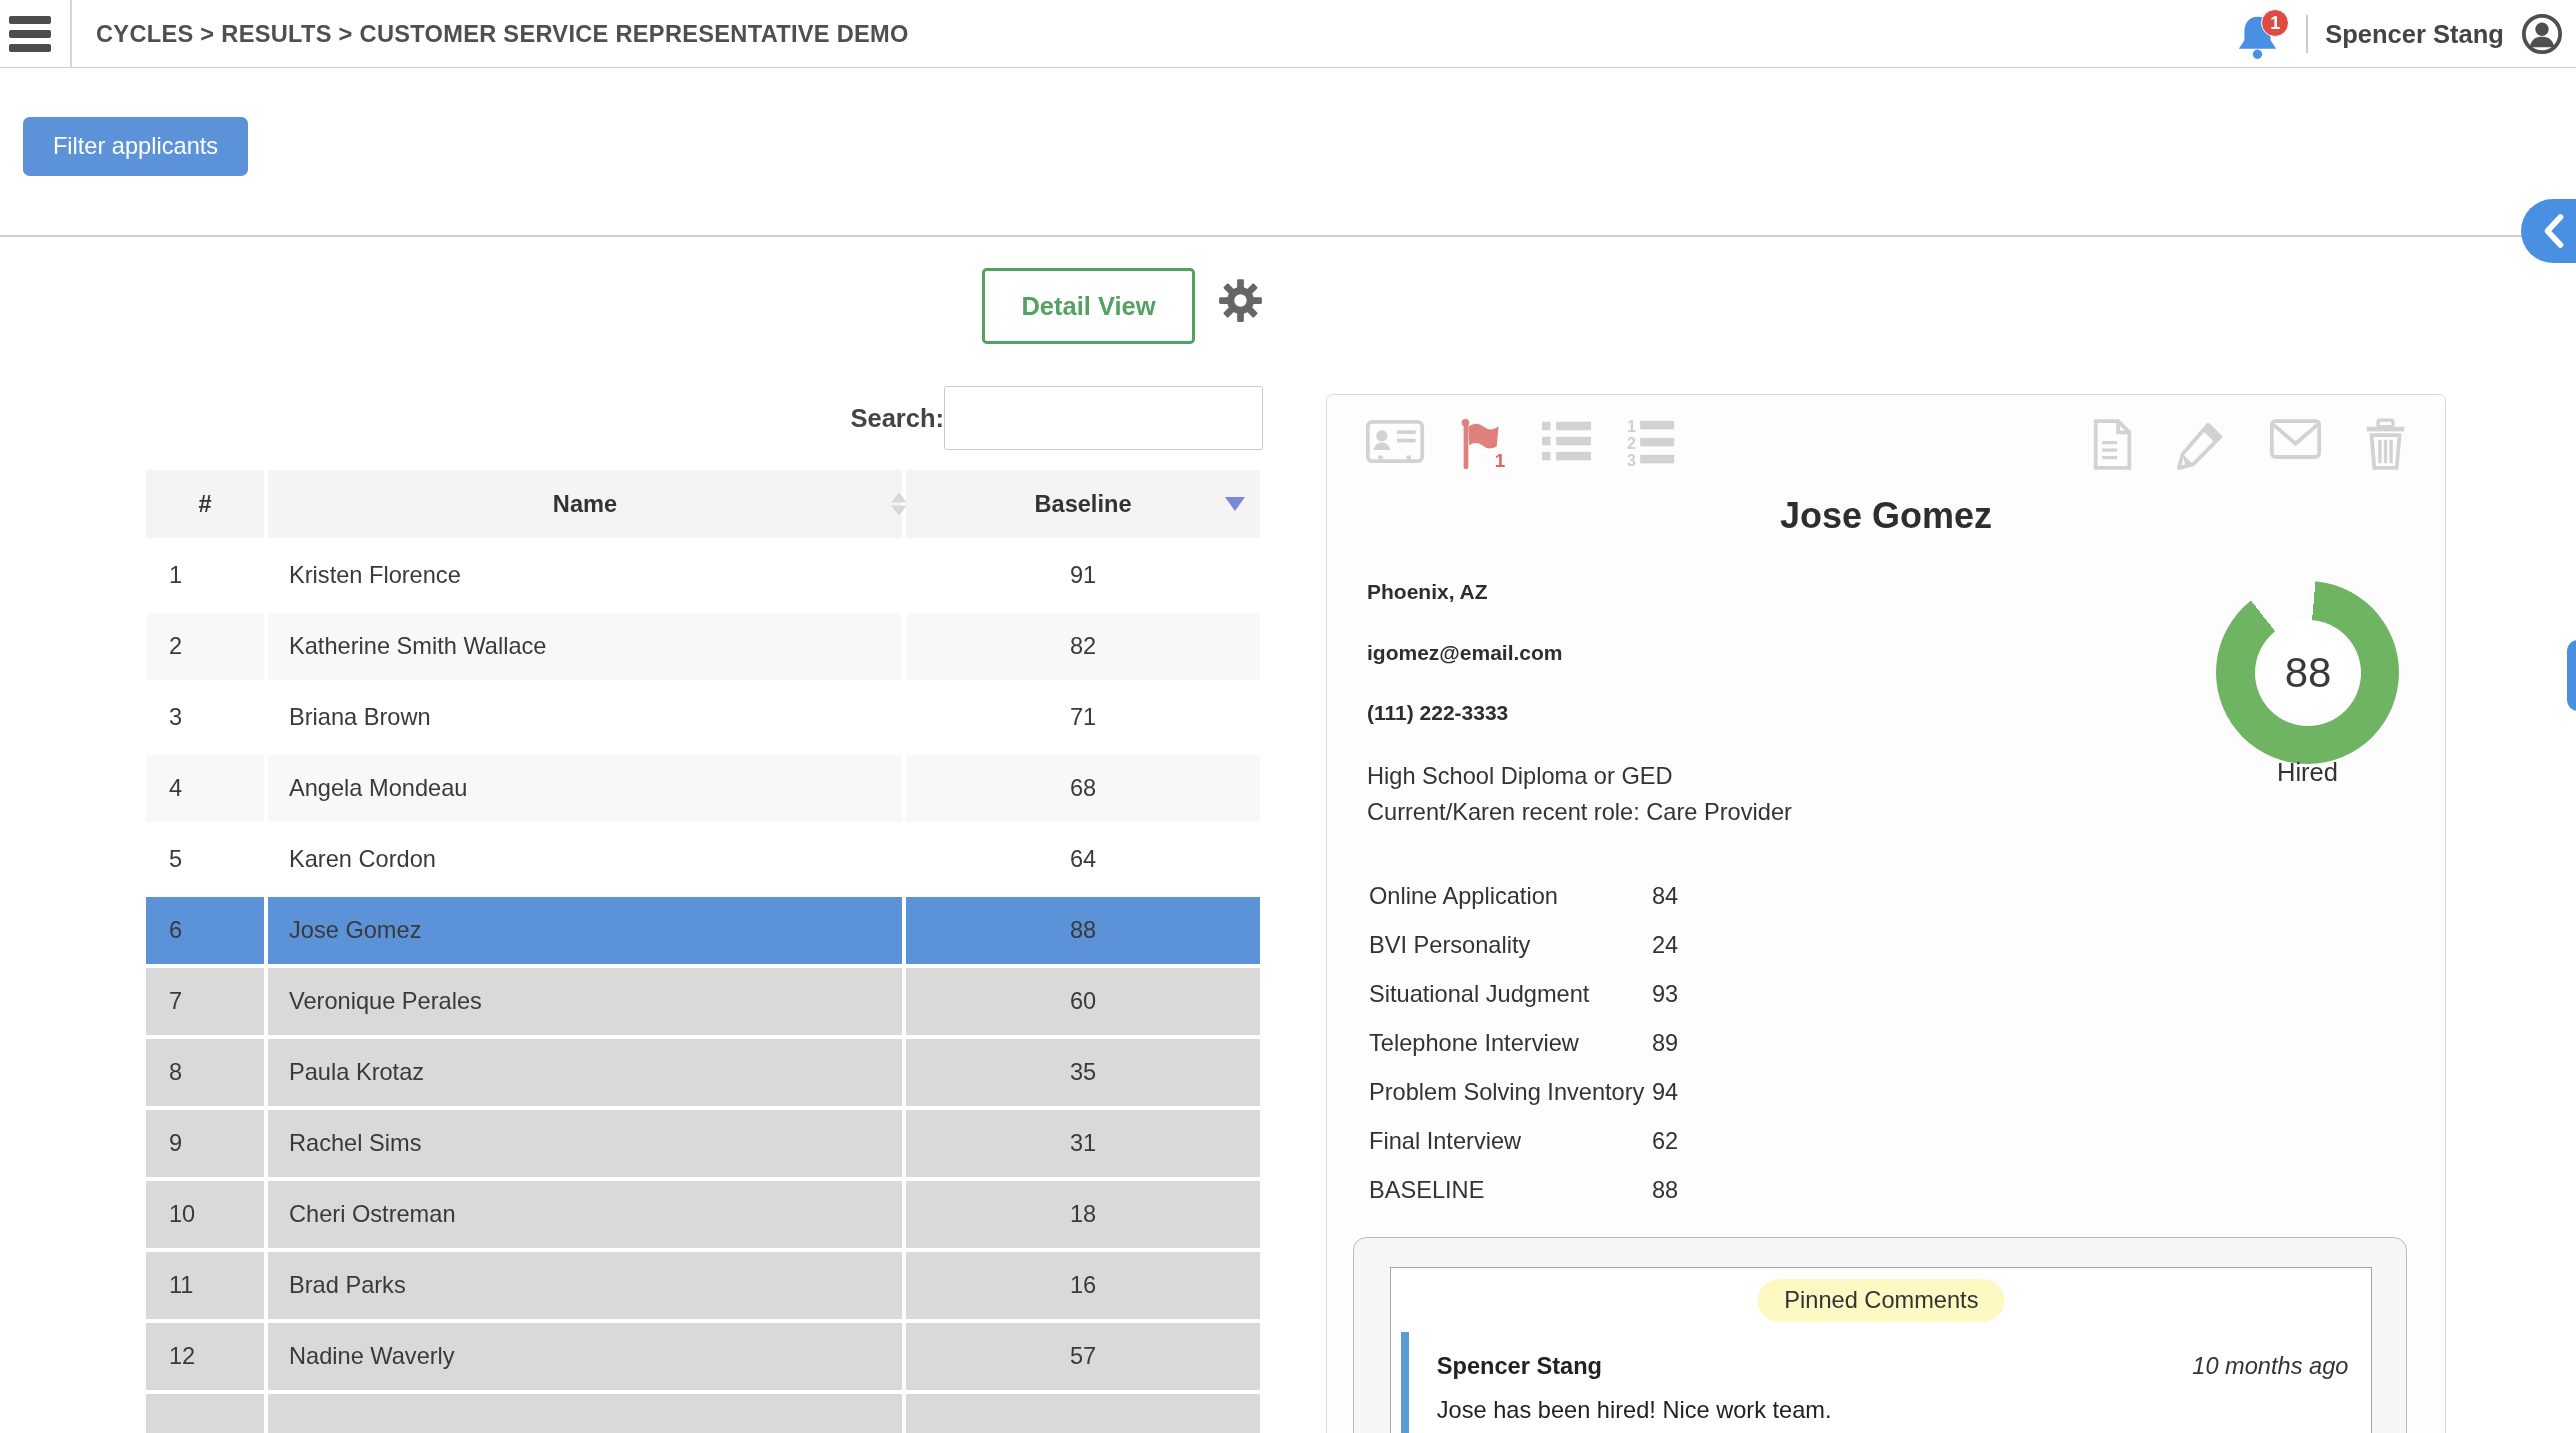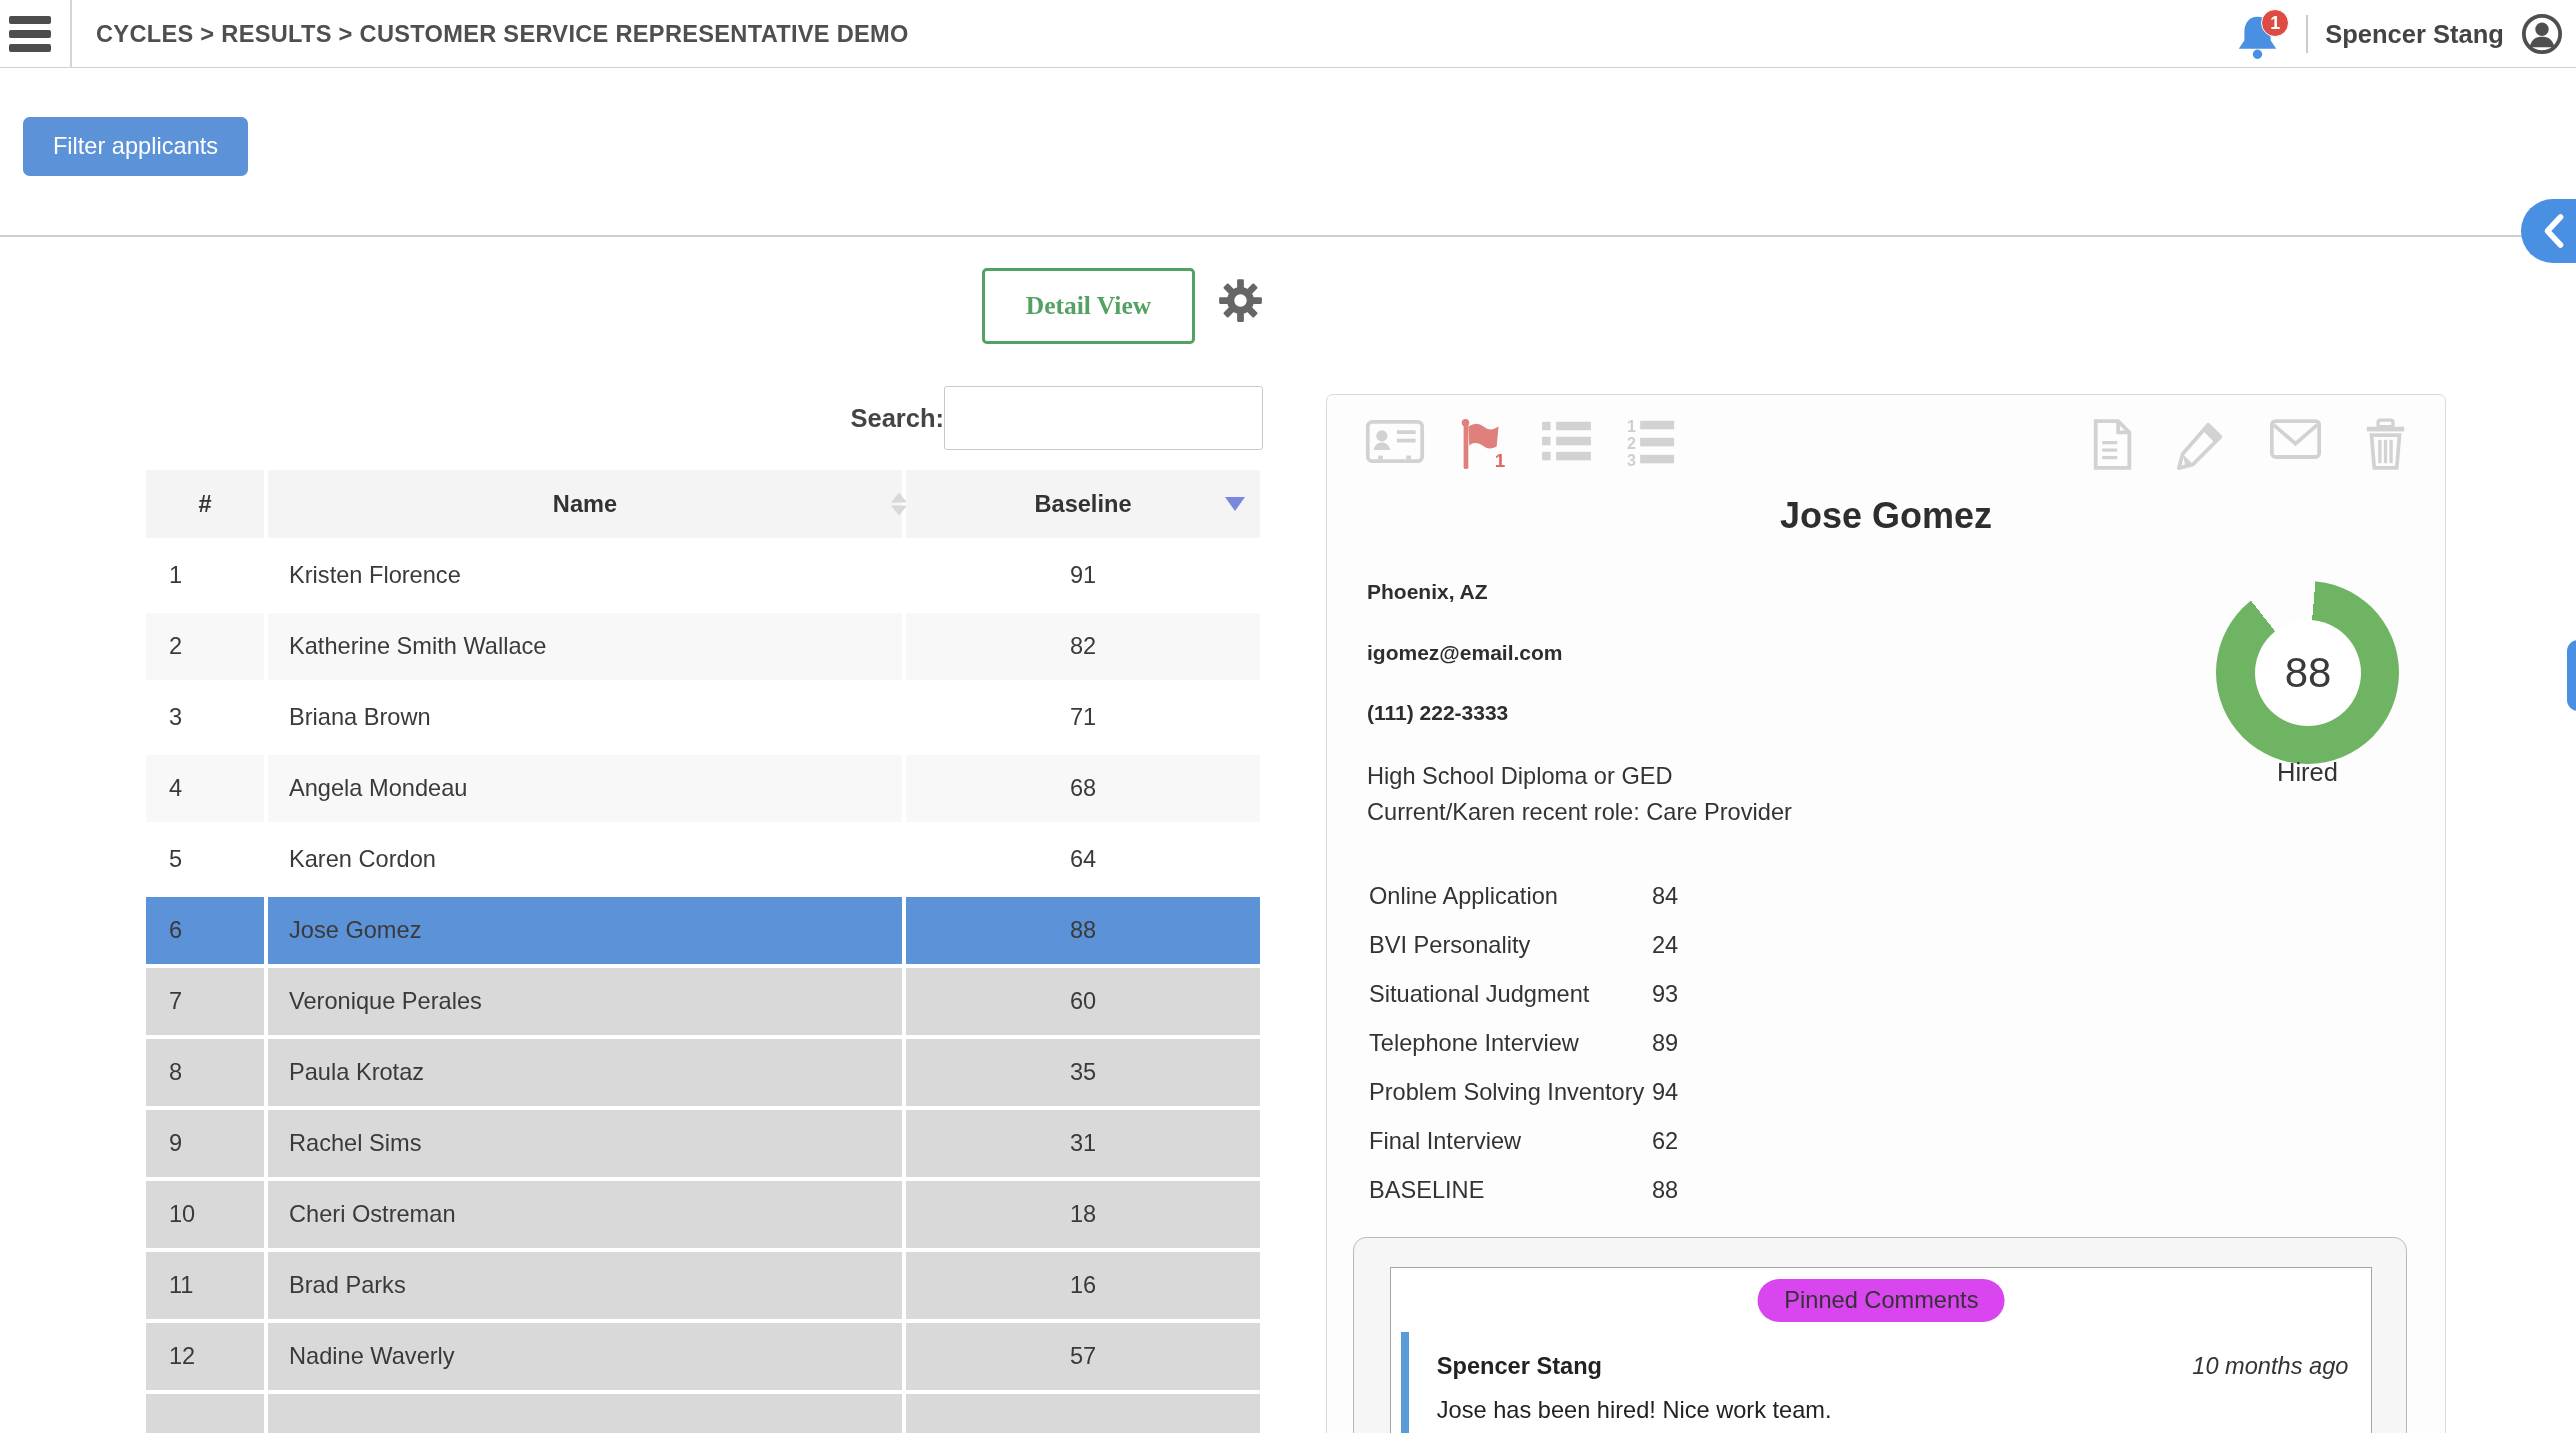--- a/index.html
+++ b/index.html
@@ -30,7 +30,7 @@
   #hdivider { position:absolute; left:0; top:235px; width:2576px; height:1.9px; background:#cfcfcf; }
   #detail-view-btn { position:absolute; left:982px; top:268px; width:213px; height:76px; background:#fff;
                      border:3.8px solid #54a263; border-radius:4.7px; color:#54a263; font-size:25.5px;
-                     font-weight:bold; cursor:pointer; font-family:Liberation Serif, serif; }
+                     font-weight:bold; cursor:pointer; font-family:Liberation Sans, sans-serif; }
   #gear-btn { position:absolute; left:1218px; top:278px; width:45px; height:45px; cursor:pointer; }
 
   

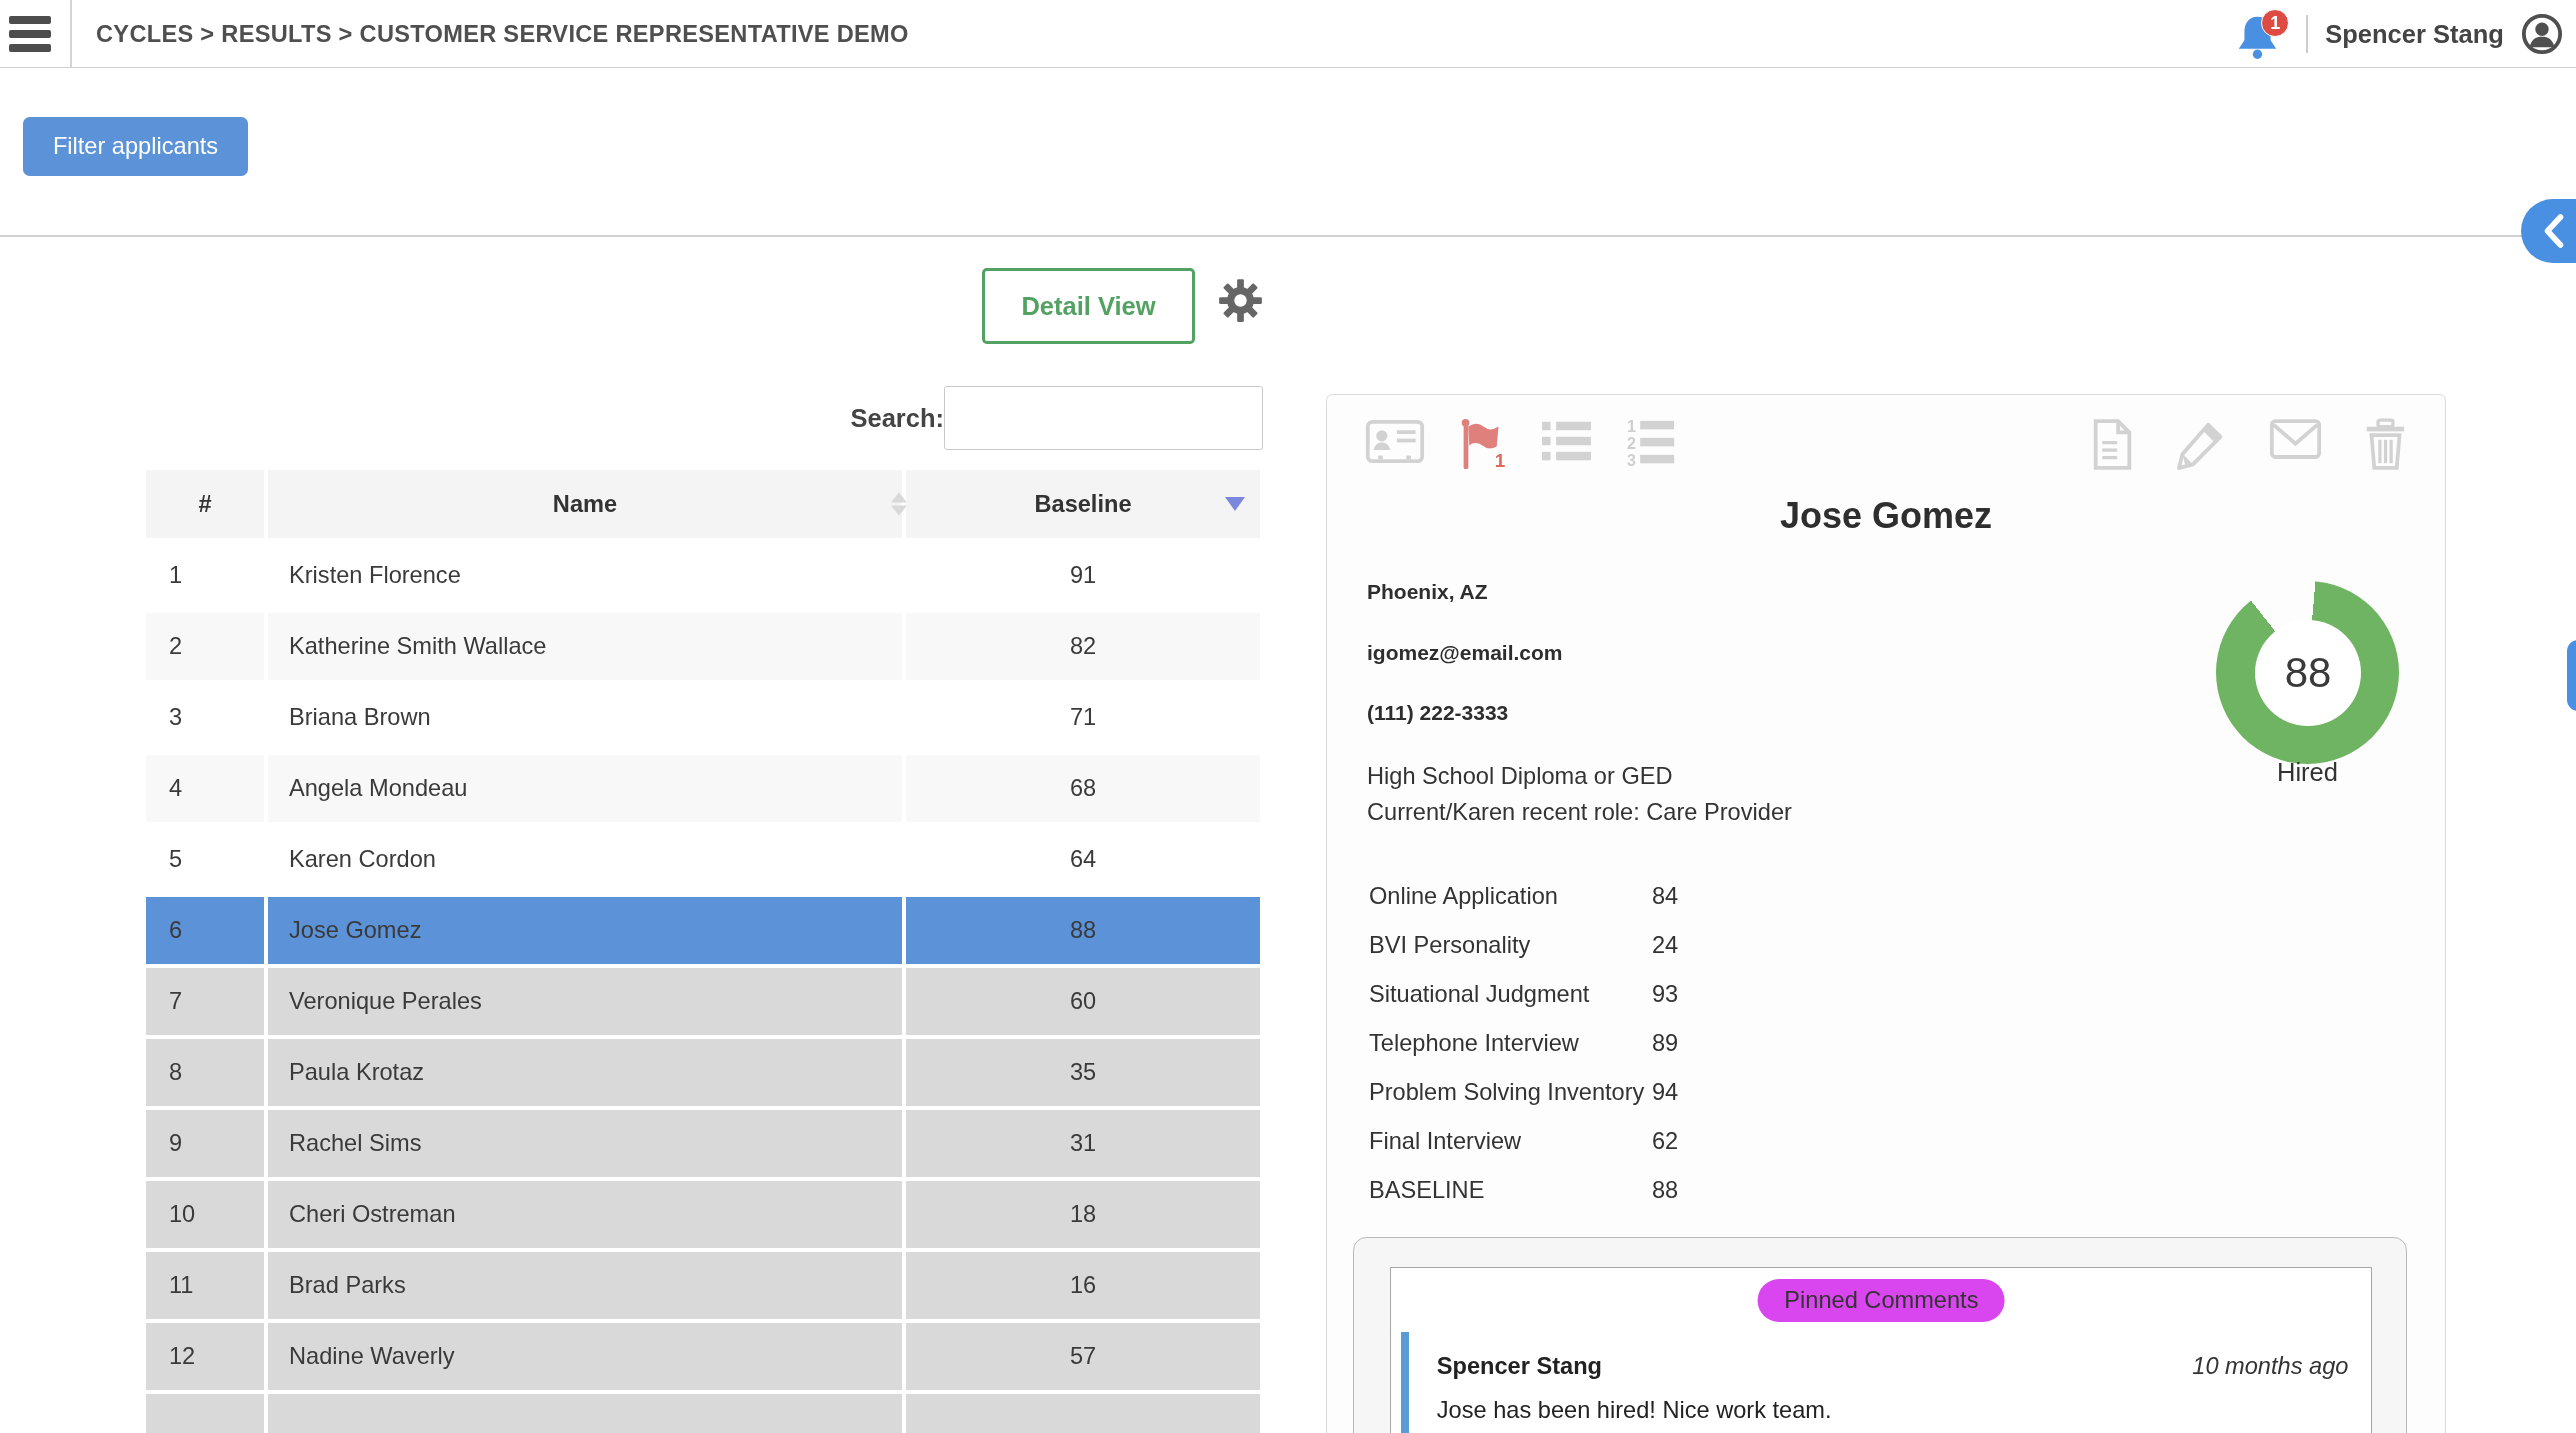--- a/index.html
+++ b/index.html
@@ -86,7 +86,7 @@
   #comments-inner { position:absolute; left:36px; top:29px; width:982px; height:264px; background:#fff;
                     border:1.9px solid #a6a6a6; overflow:hidden; }
   #pinned-pill { position:absolute; top:11.3px; left:50%; transform:translateX(-50%); height:43px;
-                 background:#d946ef; border-radius:22px; padding:0 26.4px; display:flex; align-items:center;
+                 background:#fef9c3; border-radius:22px; padding:0 26.4px; display:flex; align-items:center;
                  font-size:23.6px; color:#333; white-space:nowrap; }
   .comment { position:absolute; left:9.4px; top:64px; right:23px; height:208px;
              border-left:8.5px solid #5b9bd5; padding:21px 0 0 28px; }

